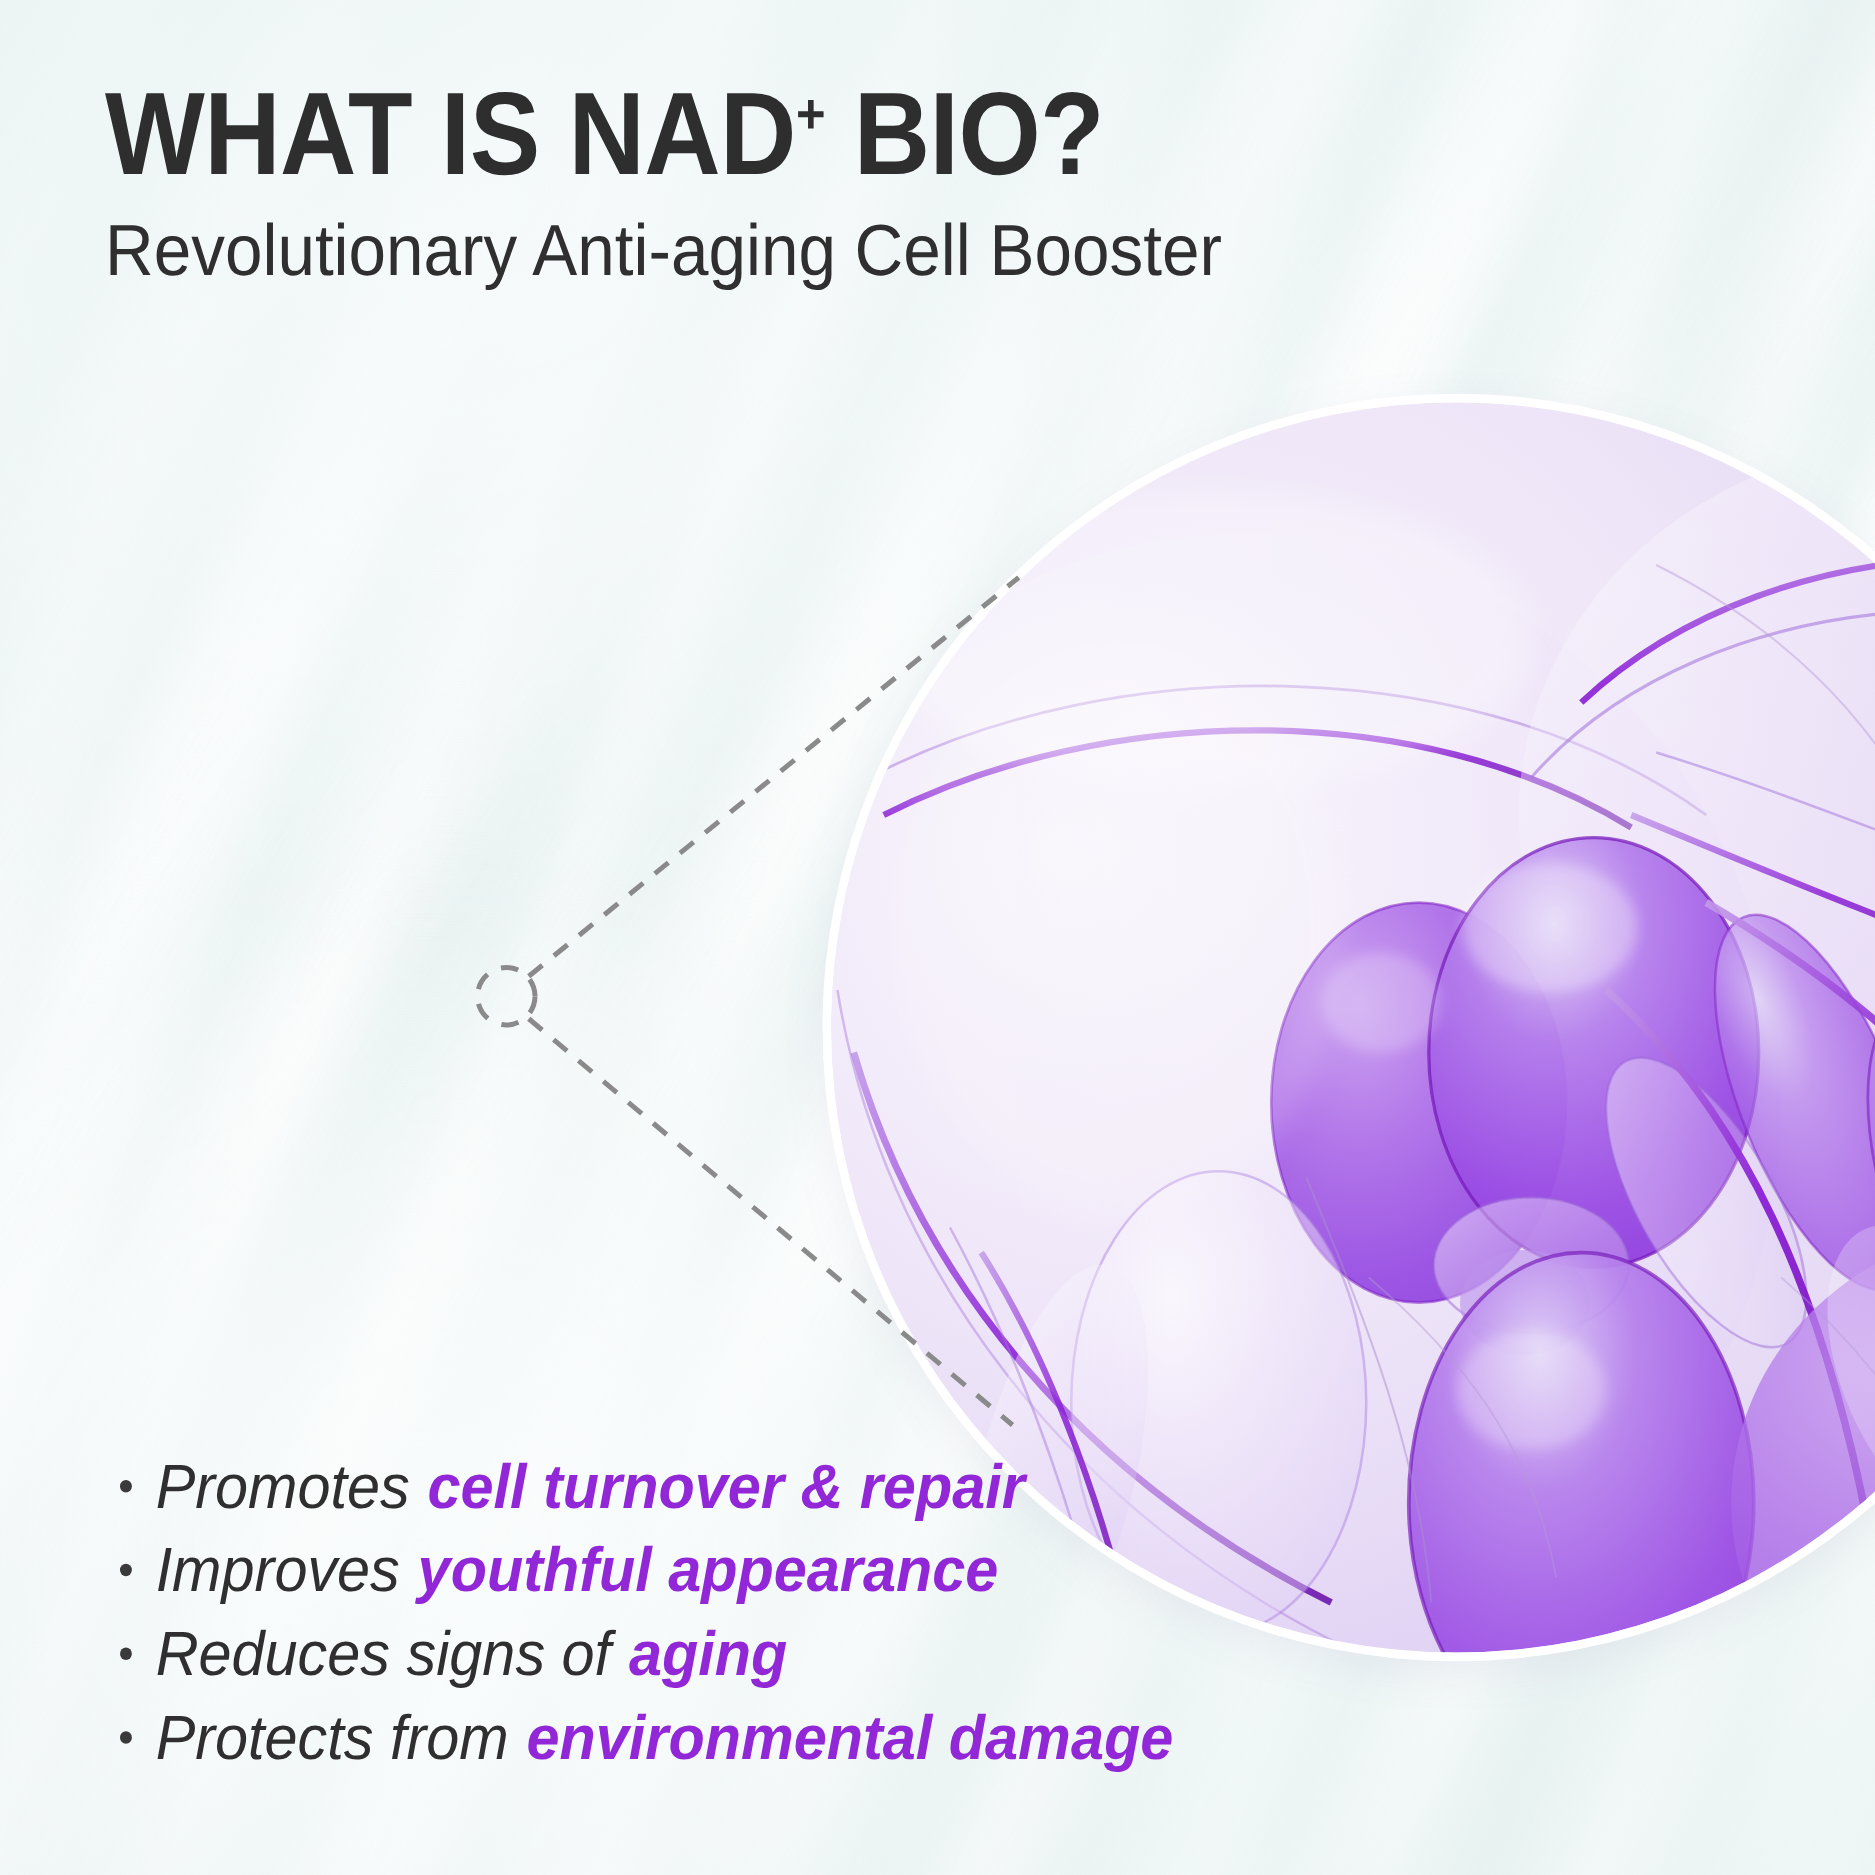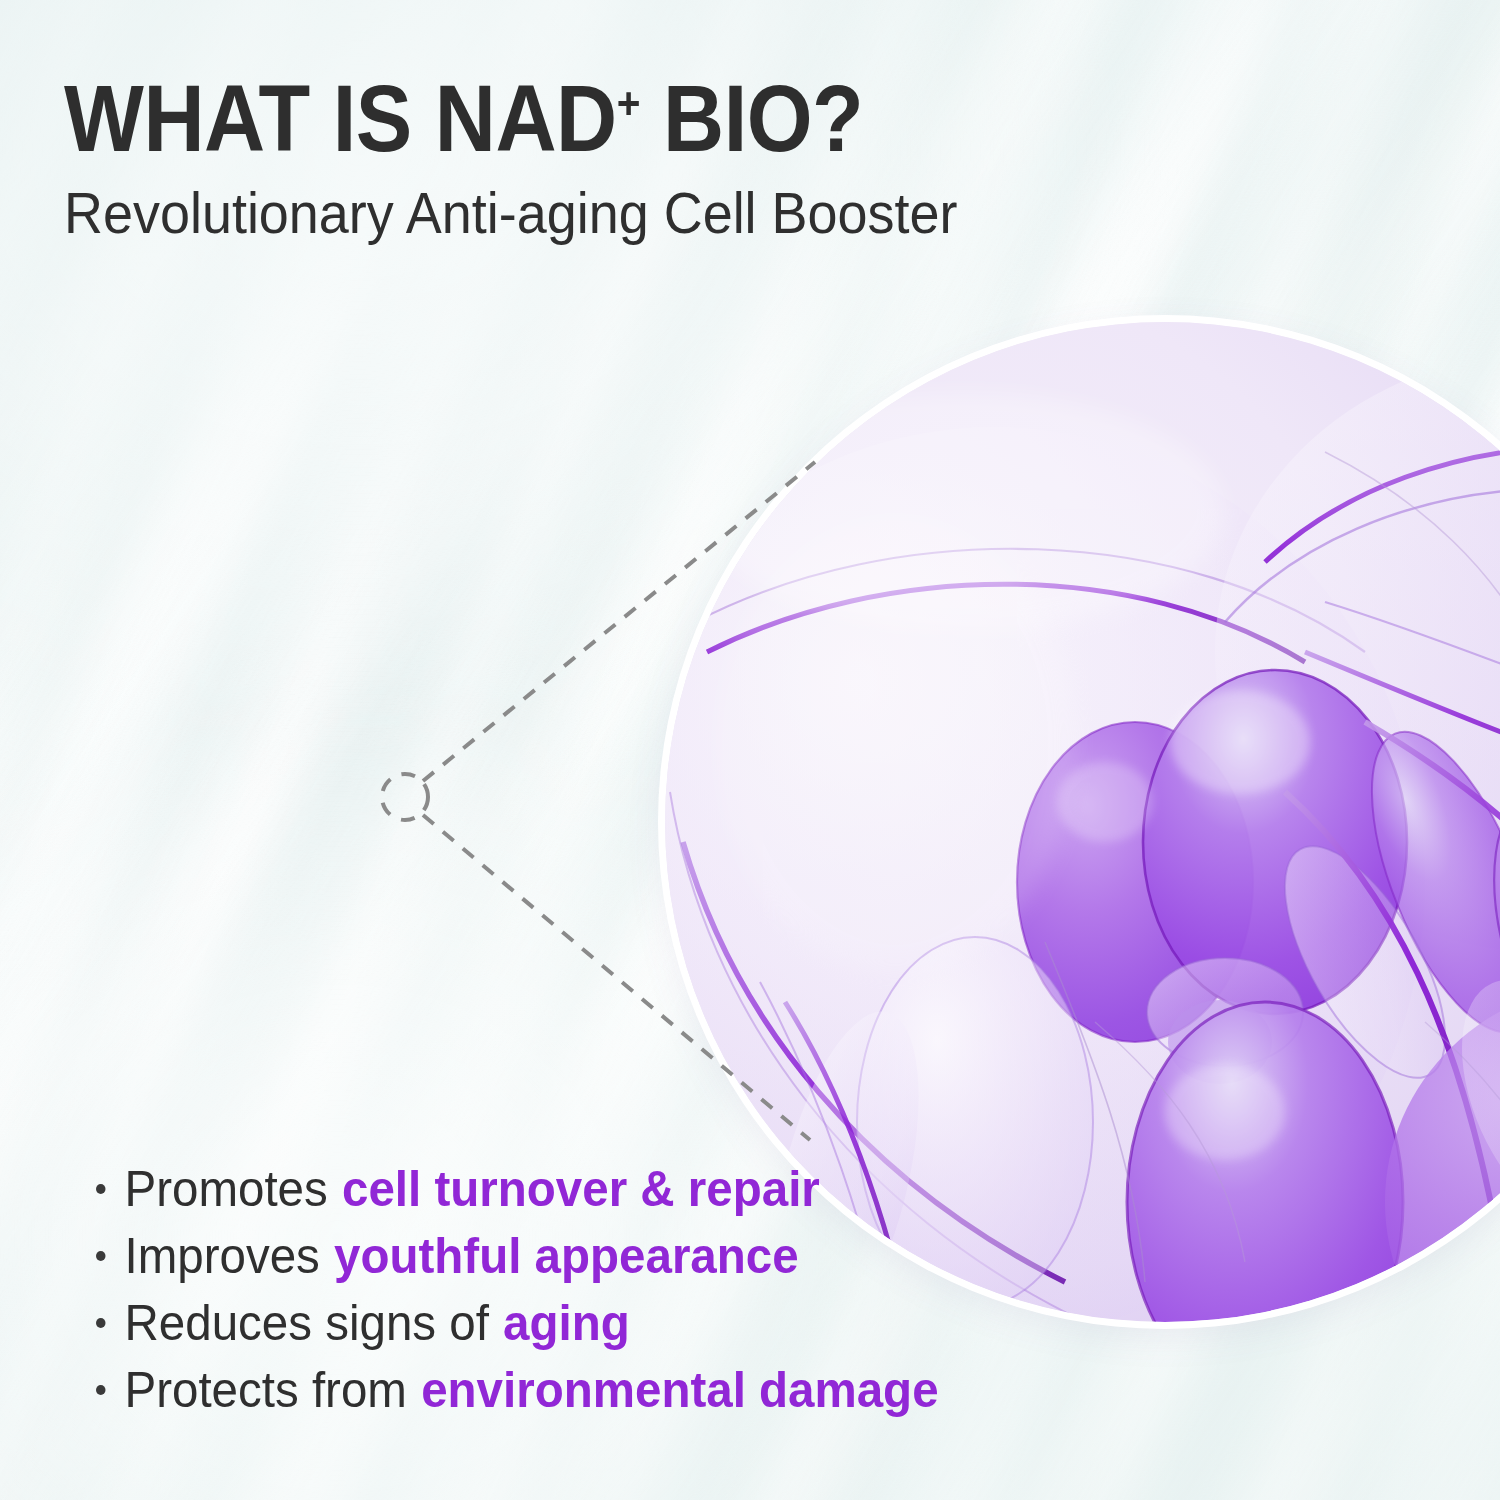--- a/index.html
+++ b/index.html
@@ -74,10 +74,9 @@
   
   .headings {
     position: absolute;
-    left: 64px;
+    left: 84px;
     top: 60px;
     width: 1120px;
-    margin-top: 12px;
   }
   .title {
     margin: 0;

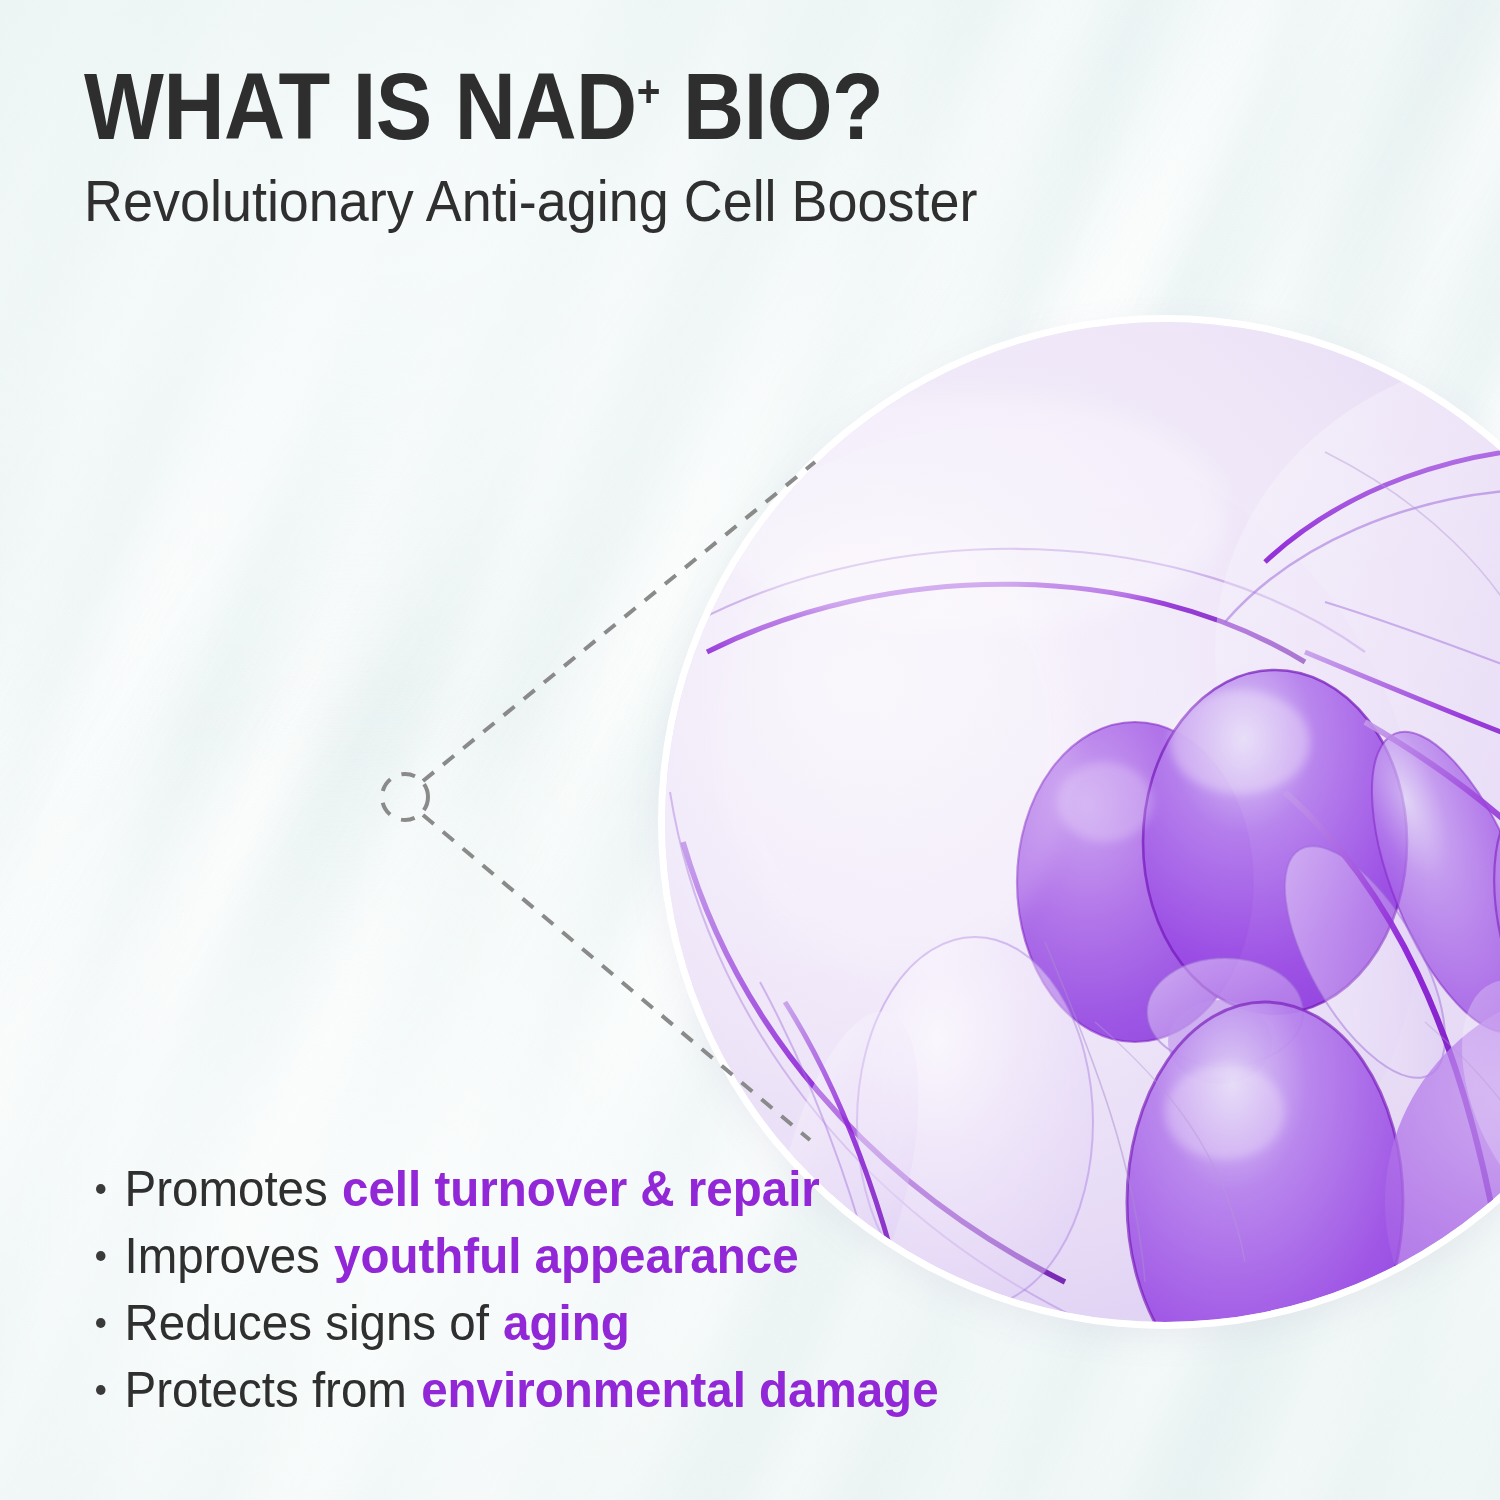--- a/index.html
+++ b/index.html
@@ -135,6 +135,7 @@
     left: 96px;
     top: 1160px;
     width: 900px;
+    font-style: italic;
   }
   .bullet-row {
     display: flex;

